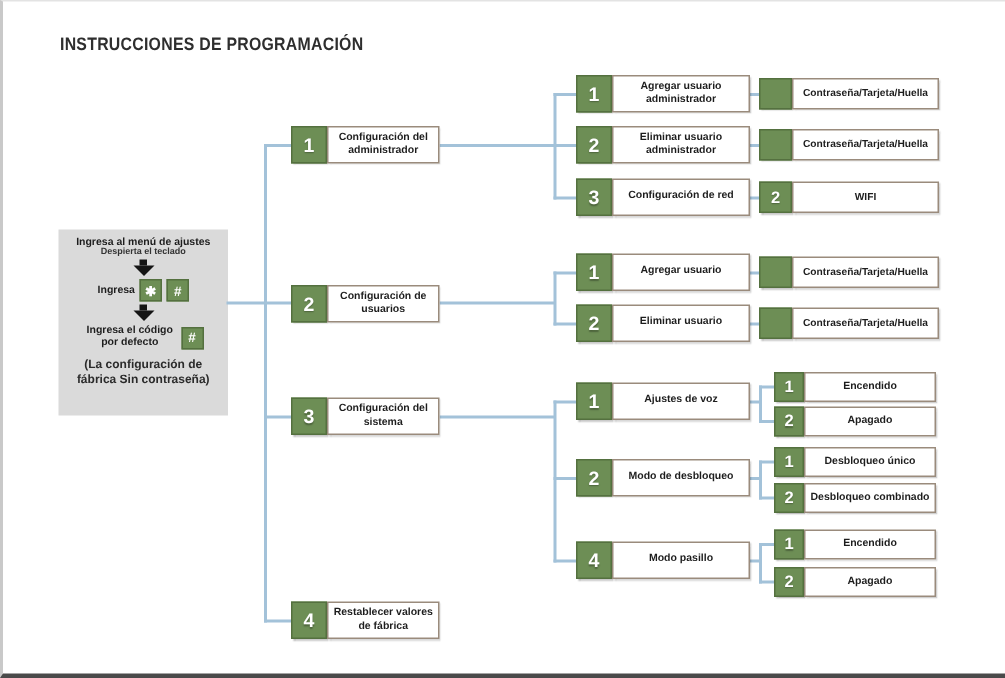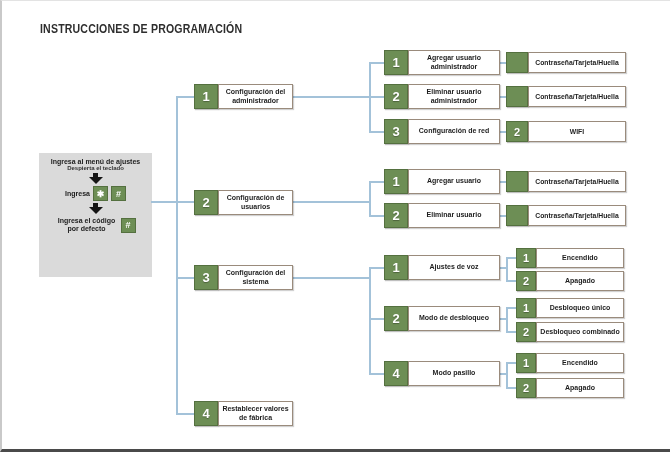--- a/index.html
+++ b/index.html
@@ -66,6 +66,7 @@
       <span class="ctext">Ingresa el código por defecto</span>
       <span class="key">#</span>
     </div>
+    <div class="footnote">(La configuración de fábrica Sin contraseña)</div>
   </div>
 
   <div class="vline" style="left:174px;top:95px;height:319px"></div>

